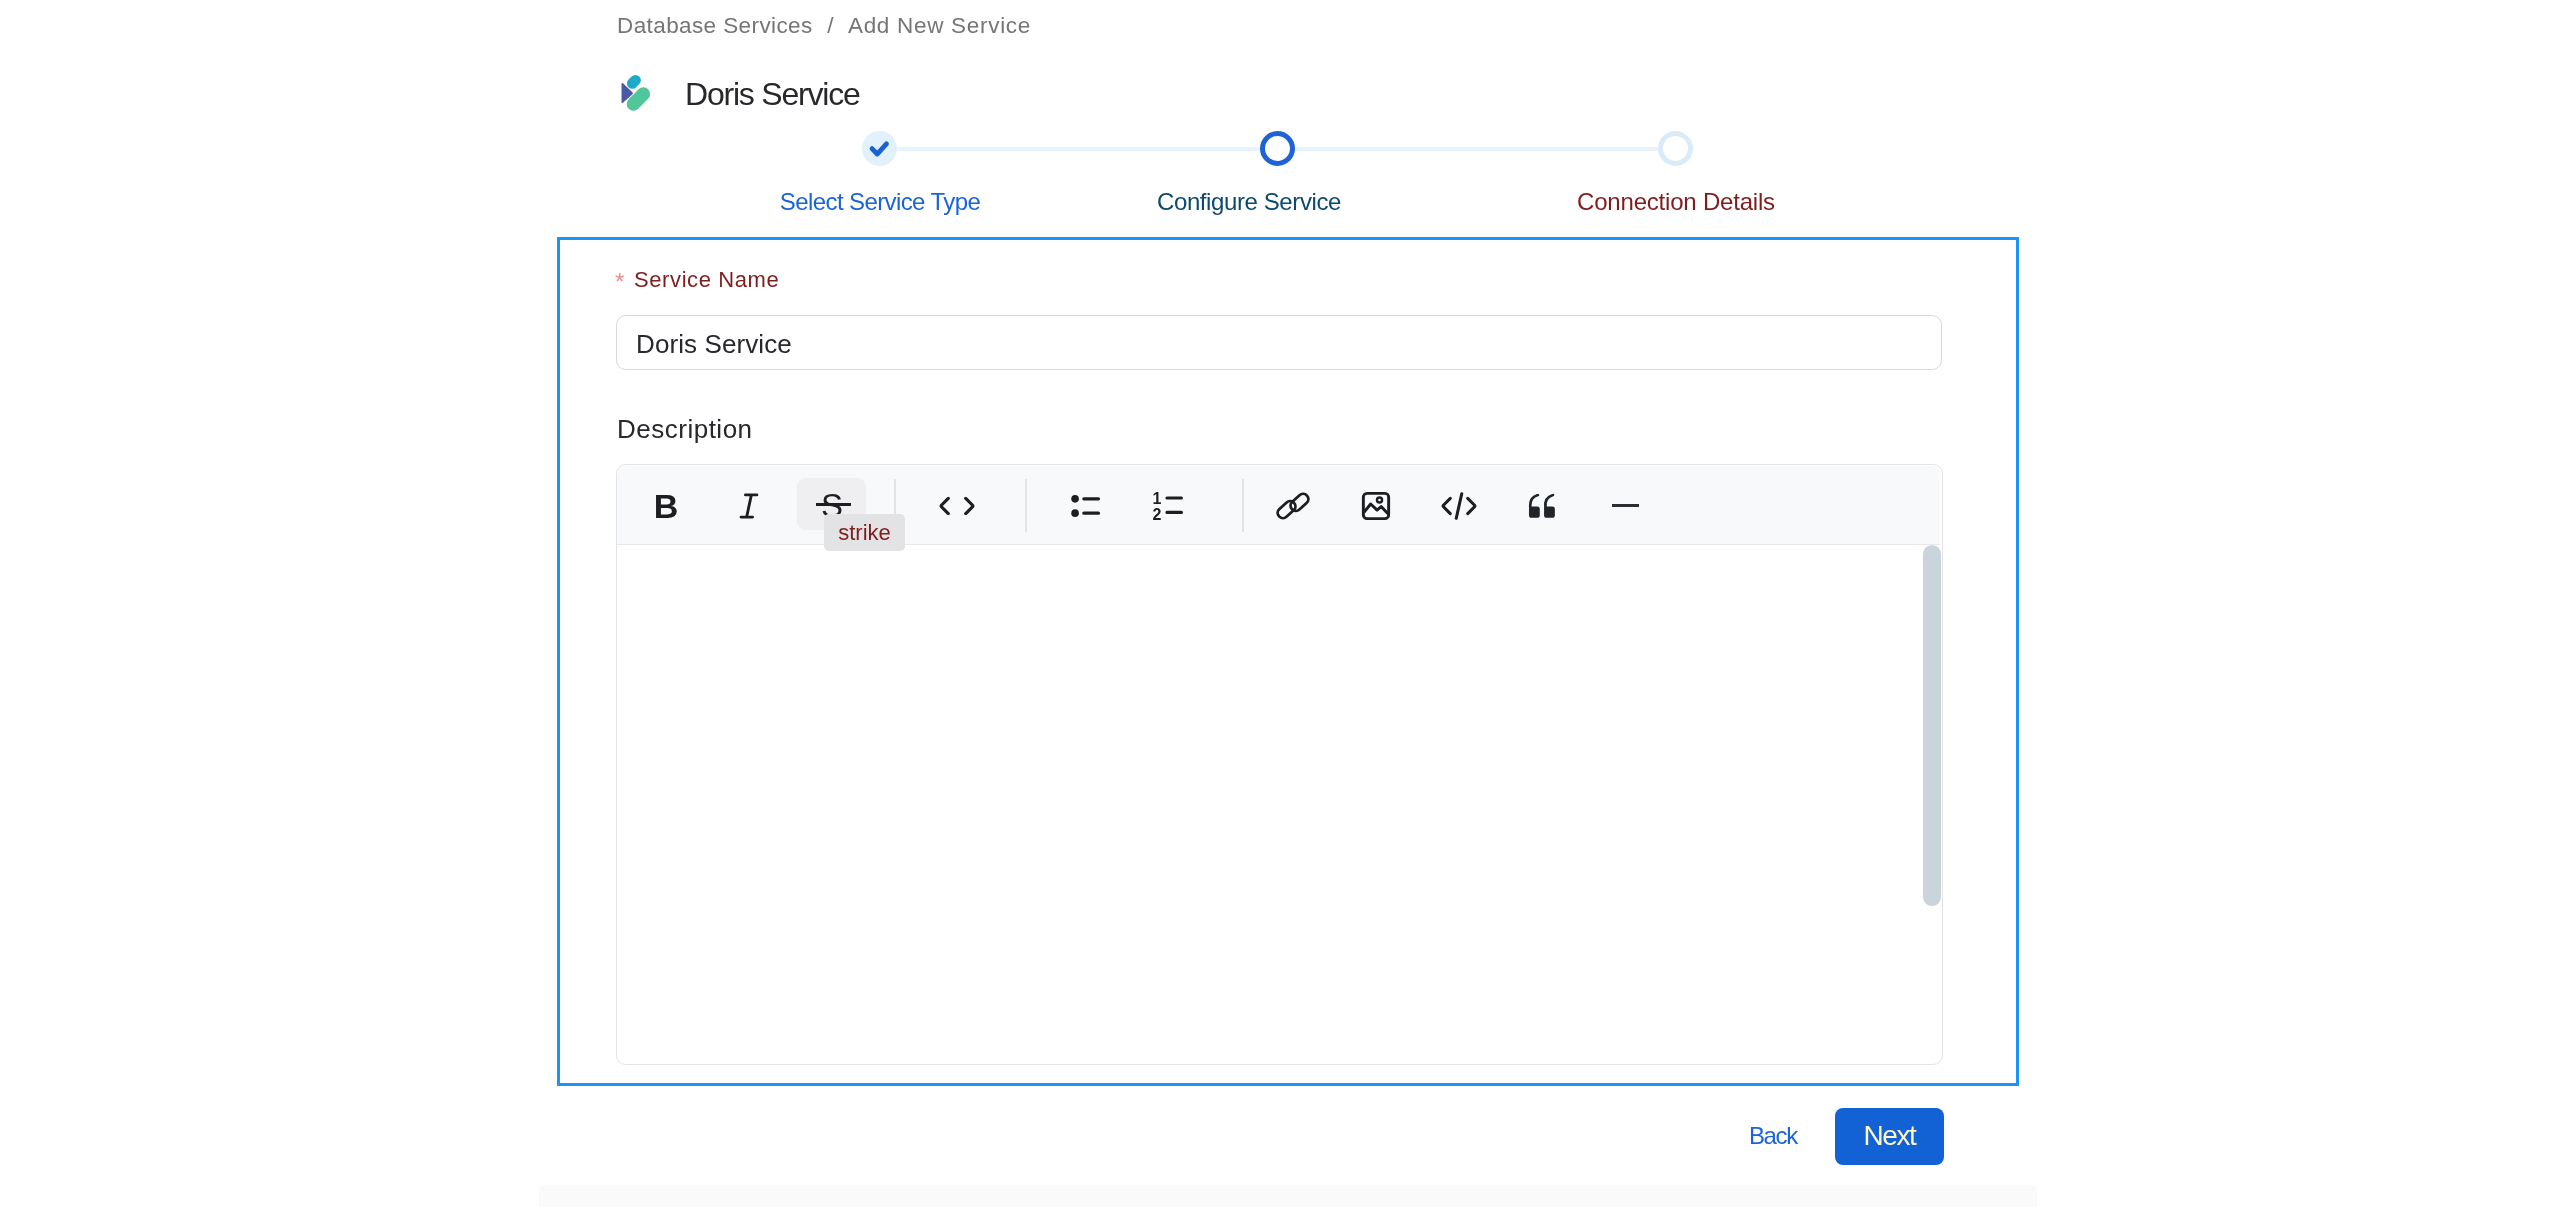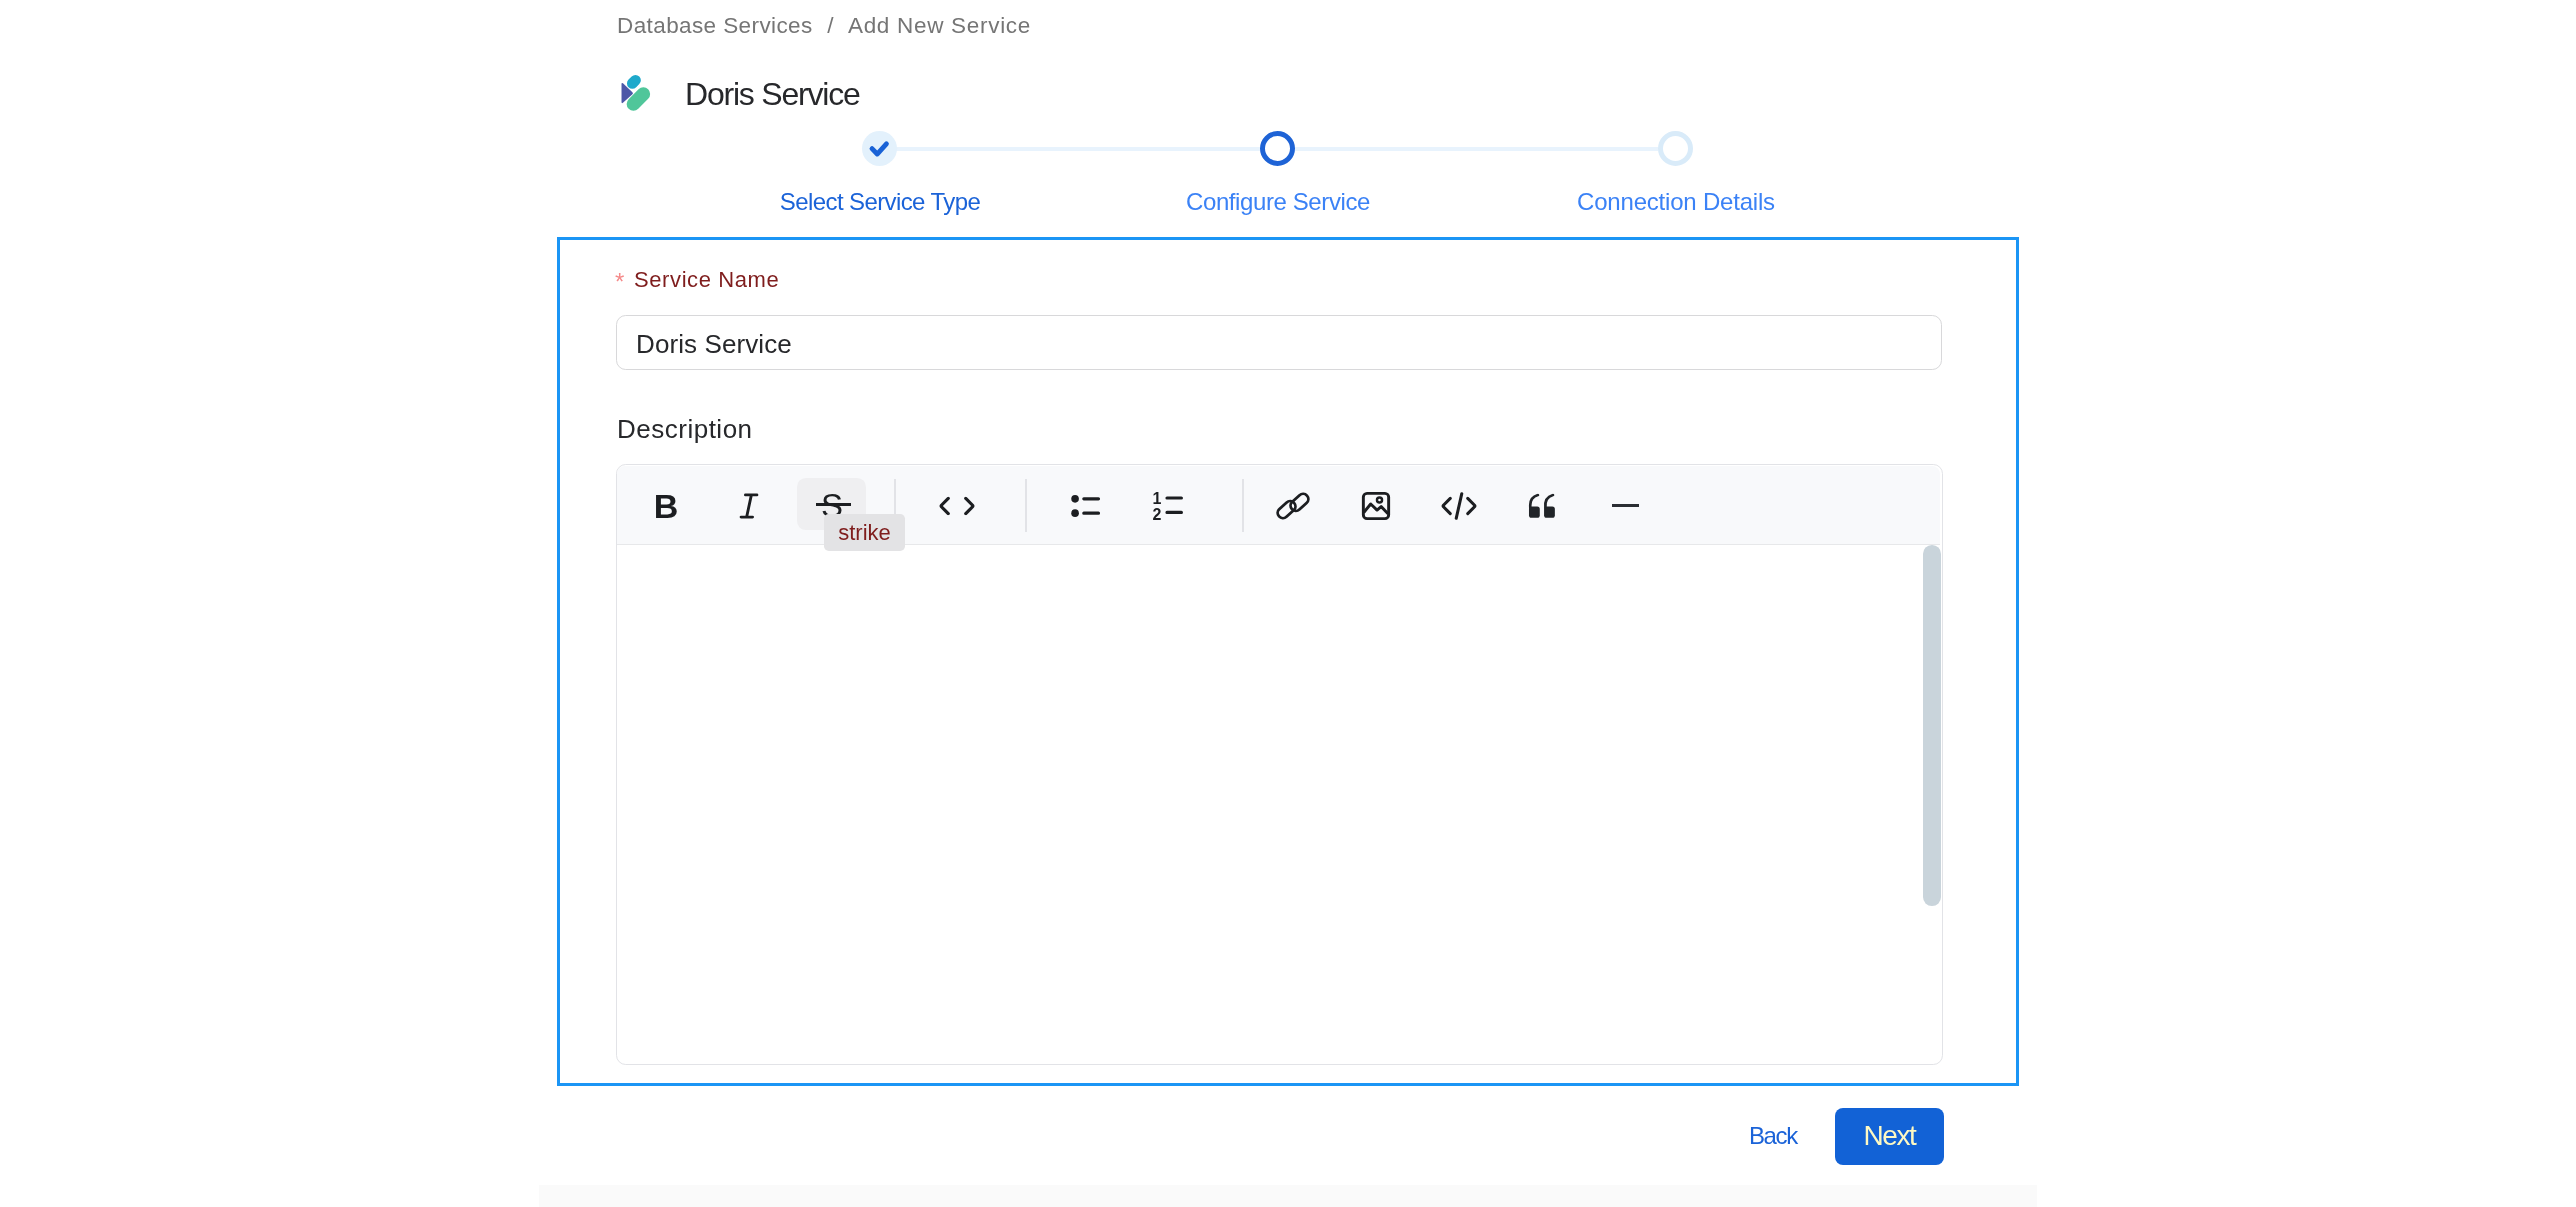--- a/index.html
+++ b/index.html
@@ -34,7 +34,7 @@
   <div class="abs" style="left:1658px; top:131px; width:35px; height:35px; border-radius:50%; border:5.6px solid #d9ebf9; background:#ffffff;"></div>
 
   <div class="abs" style="left:759px; top:188px; width:242px; text-align:center; font-size:24px; color:#1b63d8; letter-spacing:-0.6px; white-space:nowrap;">Select Service Type</div>
-  <div class="abs" style="left:1157px; top:188px; width:242px; text-align:center; font-size:24px; color:#3b82f6; letter-spacing:-0.4px; white-space:nowrap;">Configure Service</div>
+  <div class="abs" style="left:1157px; top:188px; width:242px; font-size:24px; color:#0c4a6e; letter-spacing:-0.4px; white-space:nowrap;">Configure Service</div>
   <div class="abs" style="left:1555px; top:188px; width:242px; text-align:center; font-size:24px; color:#3b82f6; letter-spacing:-0.2px; white-space:nowrap;">Connection Details</div>
 
   <div class="abs" style="left:557px; top:237px; width:1462px; height:849px; border:3.2px solid #1b95f5; background:#ffffff;"></div>

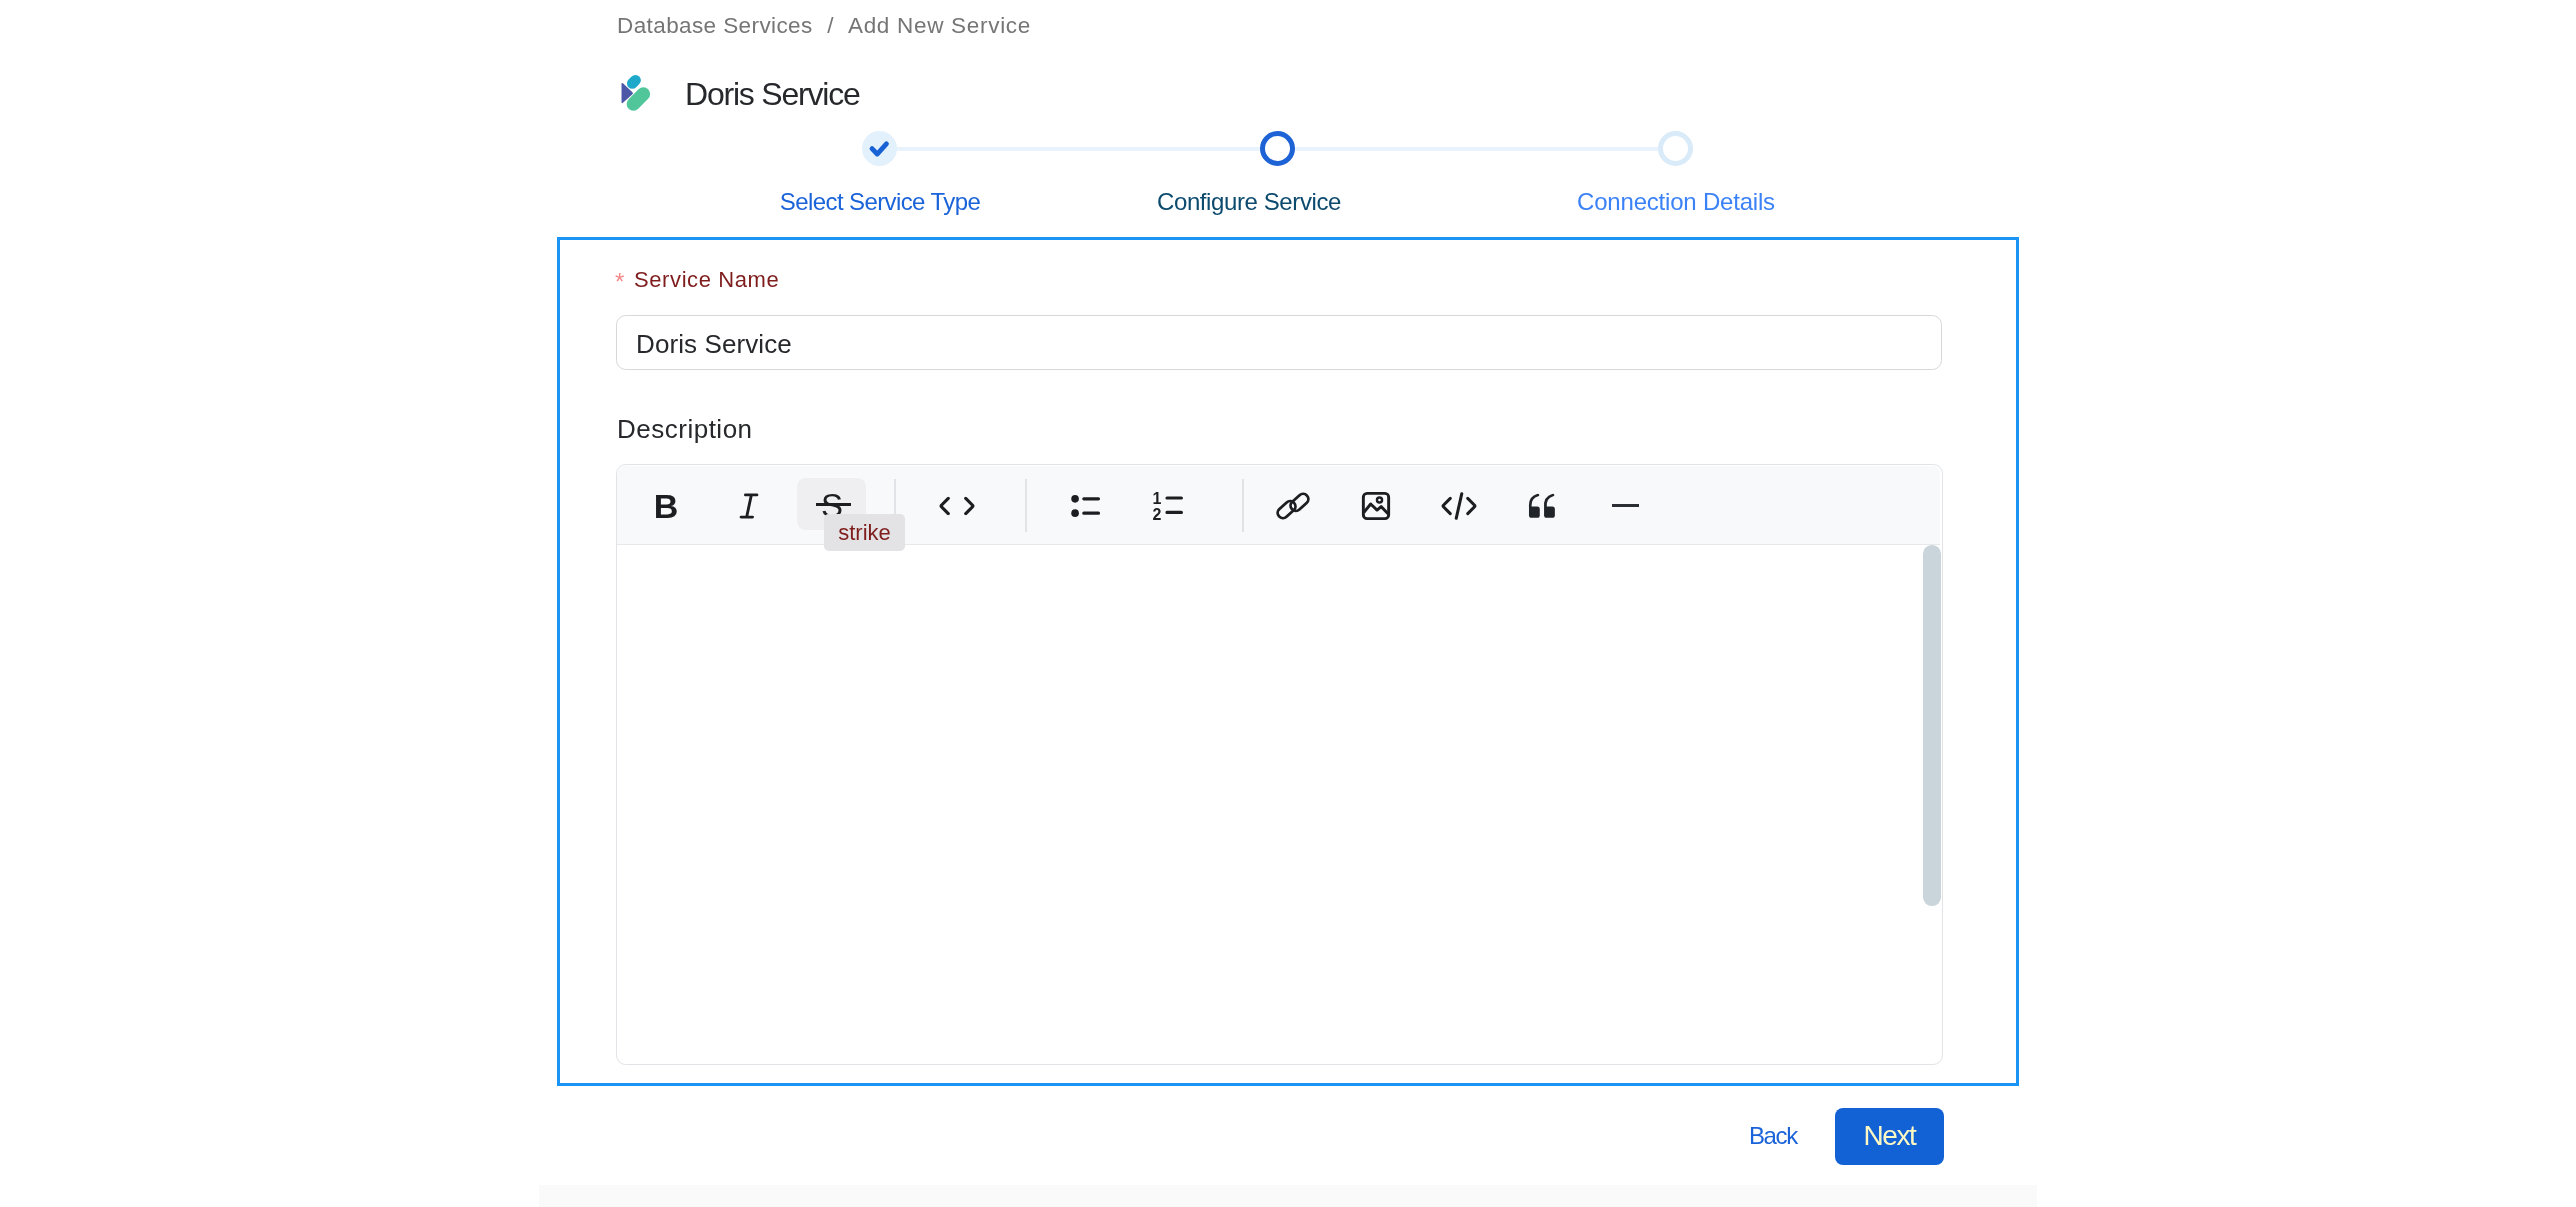--- a/index.html
+++ b/index.html
@@ -35,7 +35,7 @@
 
   <div class="abs" style="left:759px; top:188px; width:242px; text-align:center; font-size:24px; color:#1b63d8; letter-spacing:-0.6px; white-space:nowrap;">Select Service Type</div>
   <div class="abs" style="left:1157px; top:188px; width:242px; font-size:24px; color:#0c4a6e; letter-spacing:-0.4px; white-space:nowrap;">Configure Service</div>
-  <div class="abs" style="left:1555px; top:188px; width:242px; text-align:center; font-size:24px; color:#3b82f6; letter-spacing:-0.2px; white-space:nowrap;">Connection Details</div>
+  <div class="abs" style="left:1555px; top:188px; width:242px; text-align:center; font-size:24px; color:#7f1d1d; letter-spacing:-0.2px; white-space:nowrap;">Connection Details</div>
 
   <div class="abs" style="left:557px; top:237px; width:1462px; height:849px; border:3.2px solid #1b95f5; background:#ffffff;"></div>
 

